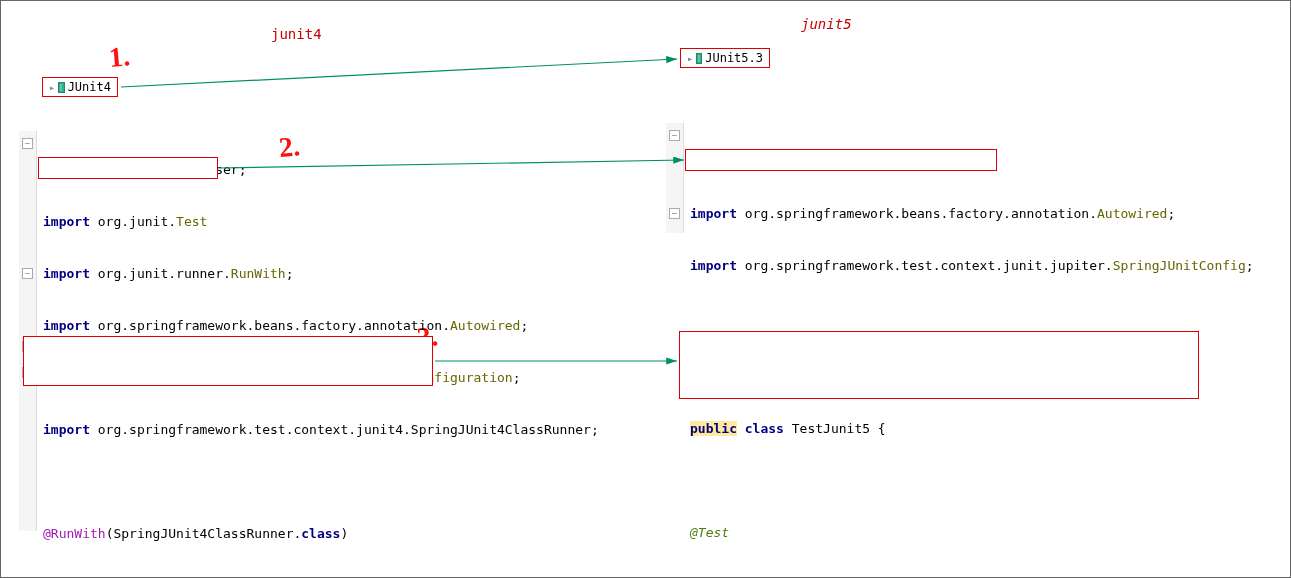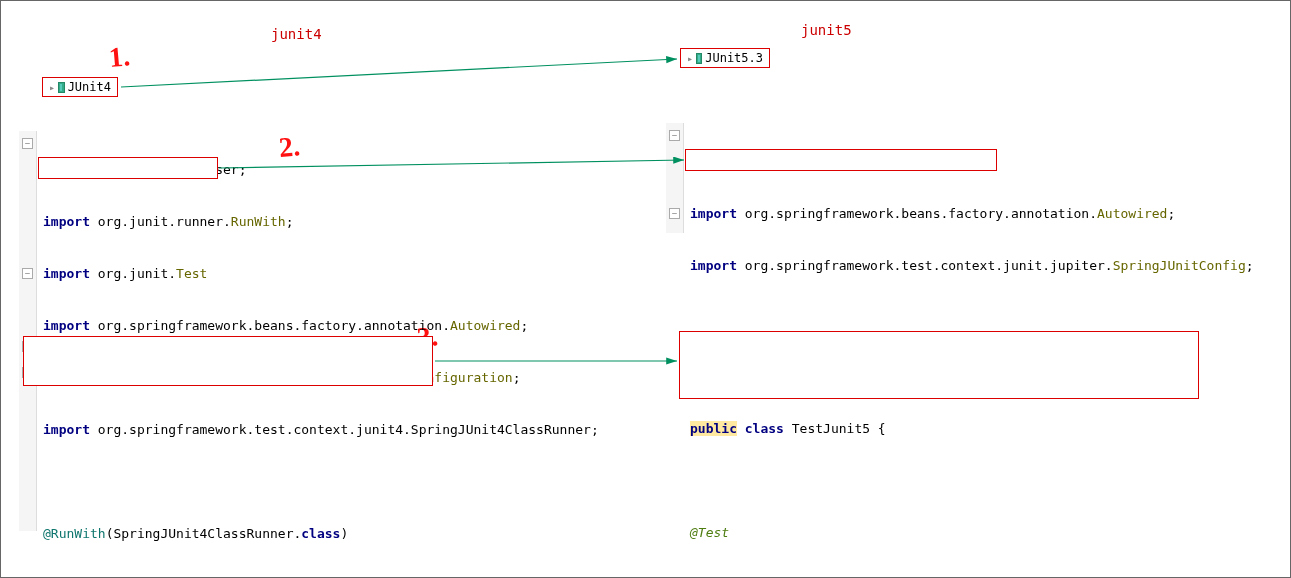--- a/index.html
+++ b/index.html
@@ -22,7 +22,7 @@
     font-size: 14px;
   }
   .title-left { left: 270px; top: 25px; }
-  .title-right { left: 800px; top: 21px; }
+  .title-right { left: 800px; top: 15px; font-style: italic; }
 
   .redbox {
     border: 1px solid #d00;

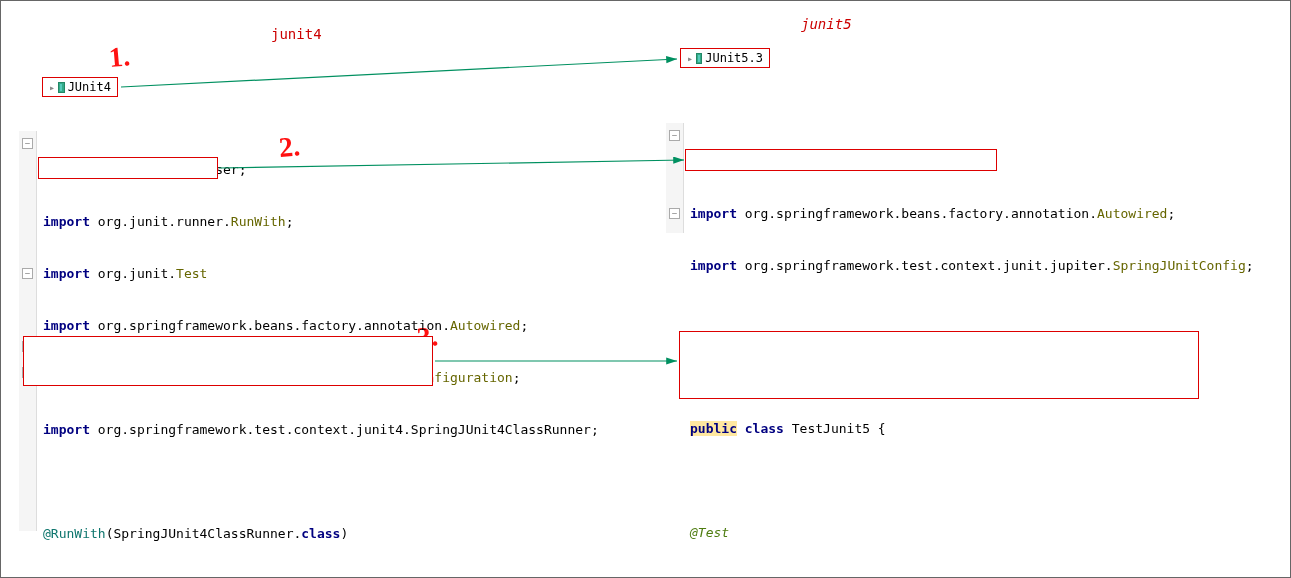--- a/index.html
+++ b/index.html
@@ -137,8 +137,8 @@
   </div>
   <div class="code-area" style="padding-left:6px;">
 <div><span class="kw">import</span><span> com.ldp.model.User;</span></div>
+<div><span class="kw">import</span><span> org.junit.</span><span class="cls">Test</span></div>
 <div><span class="kw">import</span><span> org.junit.runner.</span><span class="cls">RunWith</span><span>;</span></div>
-<div><span class="kw">import</span><span> org.junit.</span><span class="cls">Test</span></div>
 <div><span class="kw">import</span><span> org.springframework.beans.factory.annotation.</span><span class="cls">Autowired</span><span>;</span></div>
 <div><span class="kw">import</span><span> org.springframework.test.context.</span><span class="cls">ContextConfiguration</span><span>;</span></div>
 <div><span class="kw">import</span><span> org.springframework.test.context.junit4.SpringJUnit4ClassRunner;</span></div>

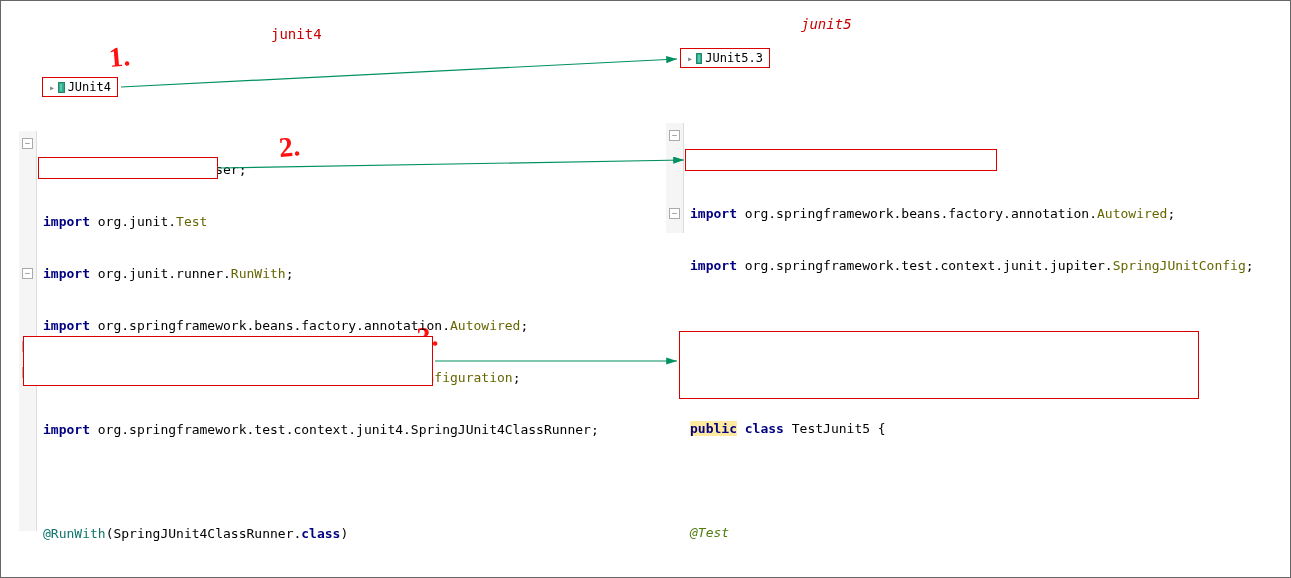--- a/index.html
+++ b/index.html
@@ -88,7 +88,7 @@
   .kw { color: #000080; font-weight: bold; }
   .cls { color: #666600; }
   .str { color: #008000; font-weight: bold; }
-  .ann { color: #0f766e; }
+  .ann { color: #a21caf; }
   .it { font-style: italic; }
   .hl { background: #ffe8a0; }
 

